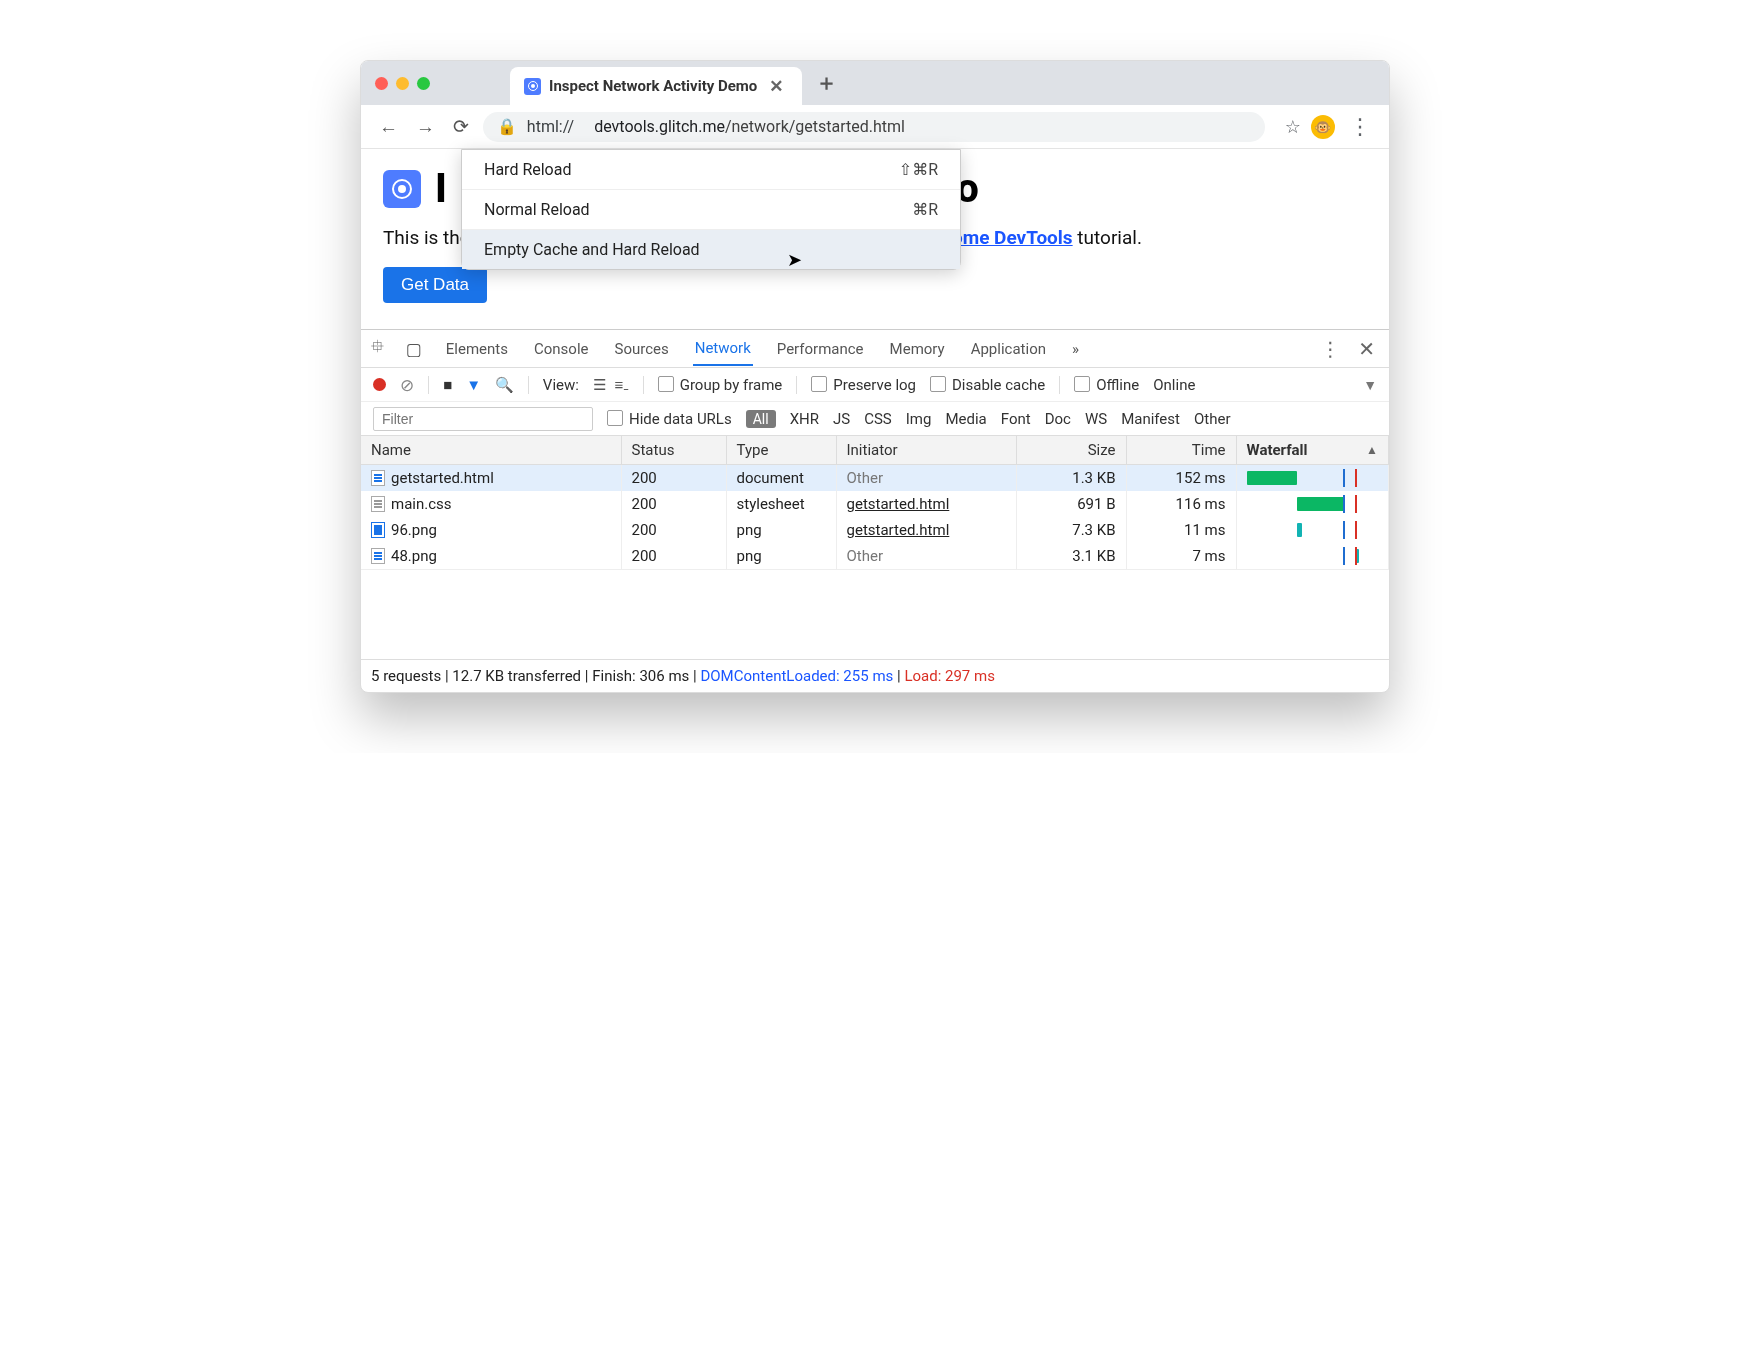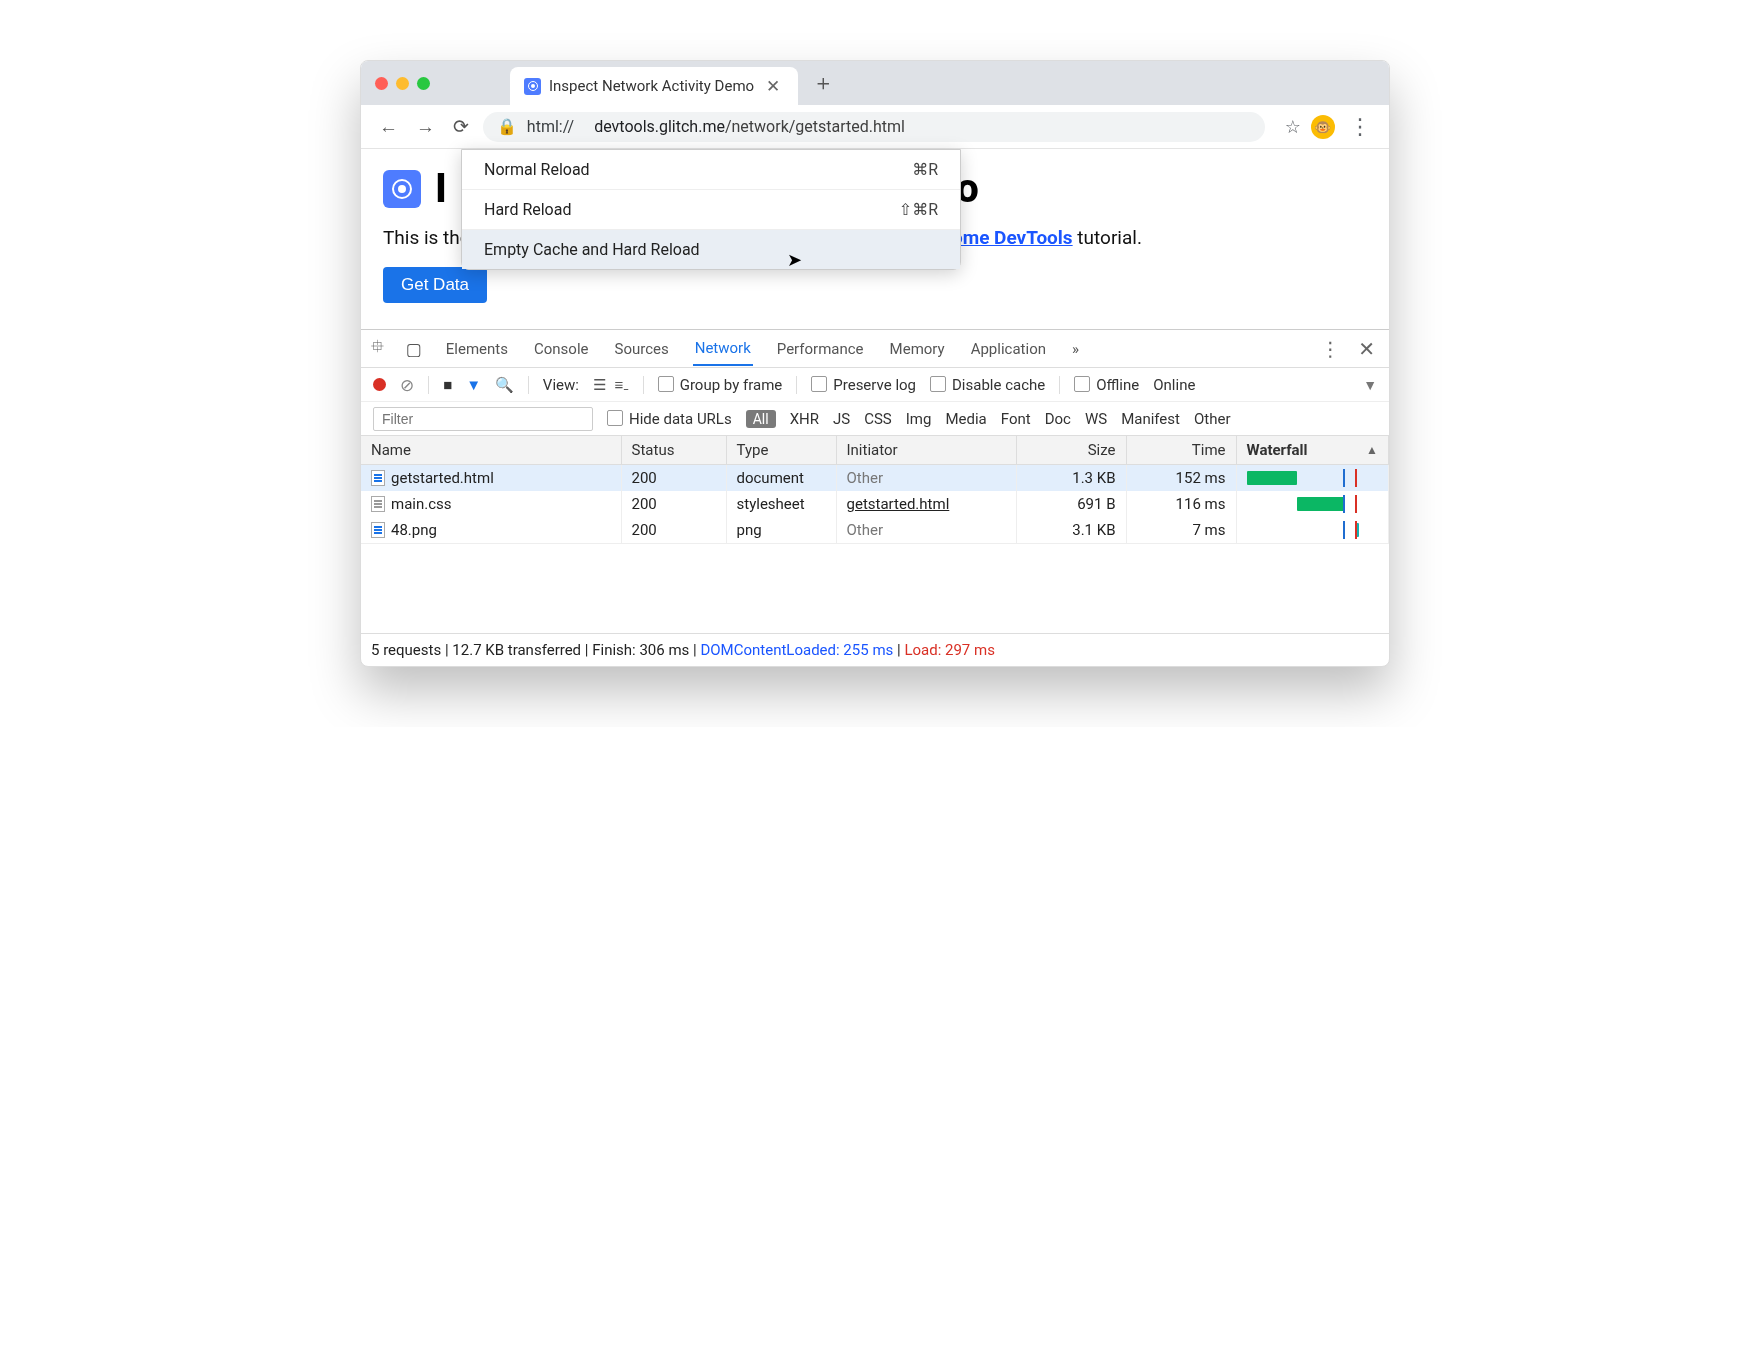--- a/index.html
+++ b/index.html
@@ -26,6 +26,7 @@
     display: flex;
     align-items: center;
     padding-left: 14px;
+    font-weight: bold;
   }
   .traffic { display:flex; gap:8px; margin-right:80px; }
   .dot { width:13px; height:13px; border-radius:50%; }

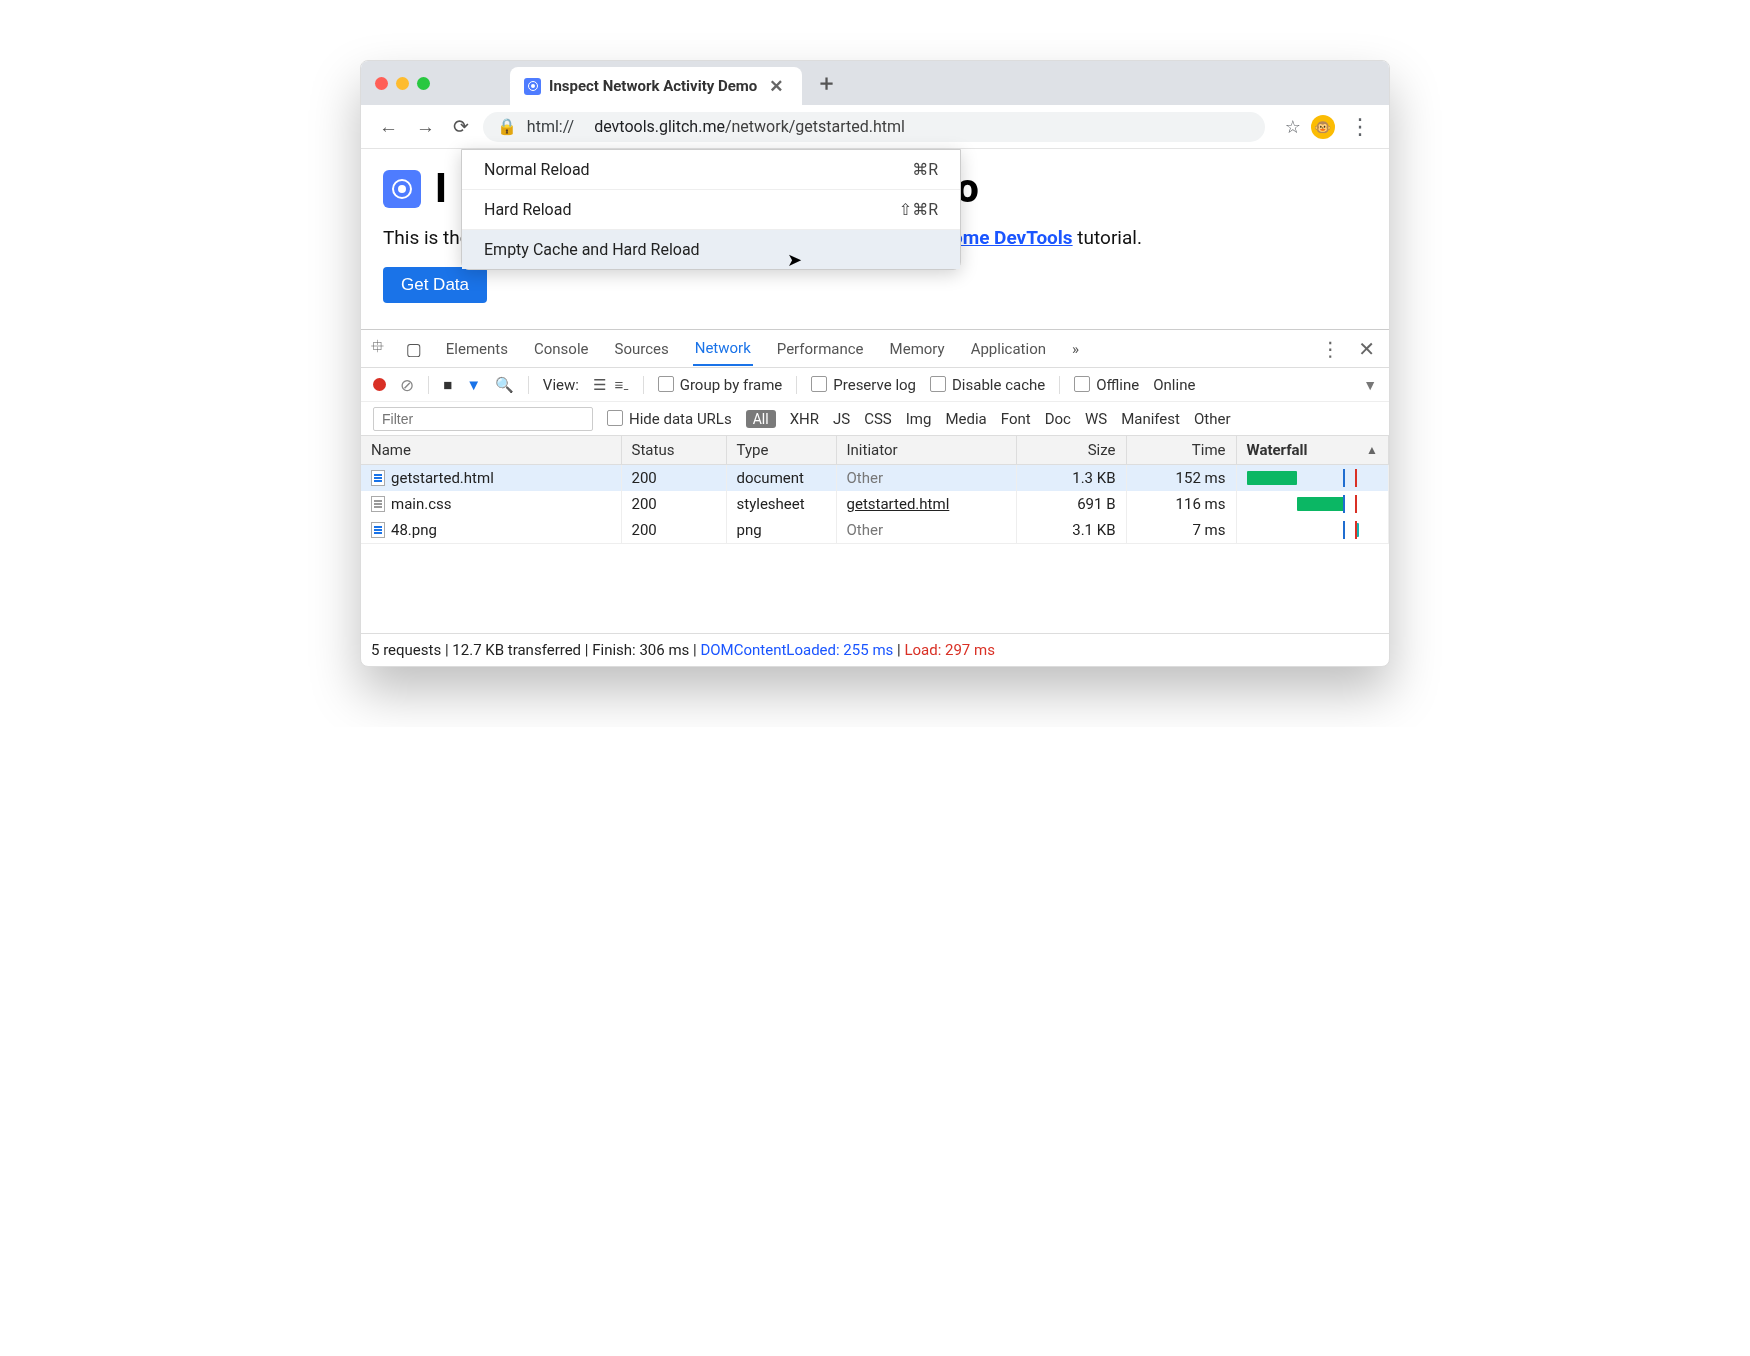--- a/index.html
+++ b/index.html
@@ -234,12 +234,12 @@
     
     <div class="ctx">
       <div class="ctx-item">
+        <span>Hard Reload</span>
+        <span class="ctx-short">⇧⌘R</span>
+      </div>
+      <div class="ctx-item">
         <span>Normal Reload</span>
         <span class="ctx-short">⌘R</span>
-      </div>
-      <div class="ctx-item">
-        <span>Hard Reload</span>
-        <span class="ctx-short">⇧⌘R</span>
       </div>
       <div class="ctx-item hover">
         <span>Empty Cache and Hard Reload</span>

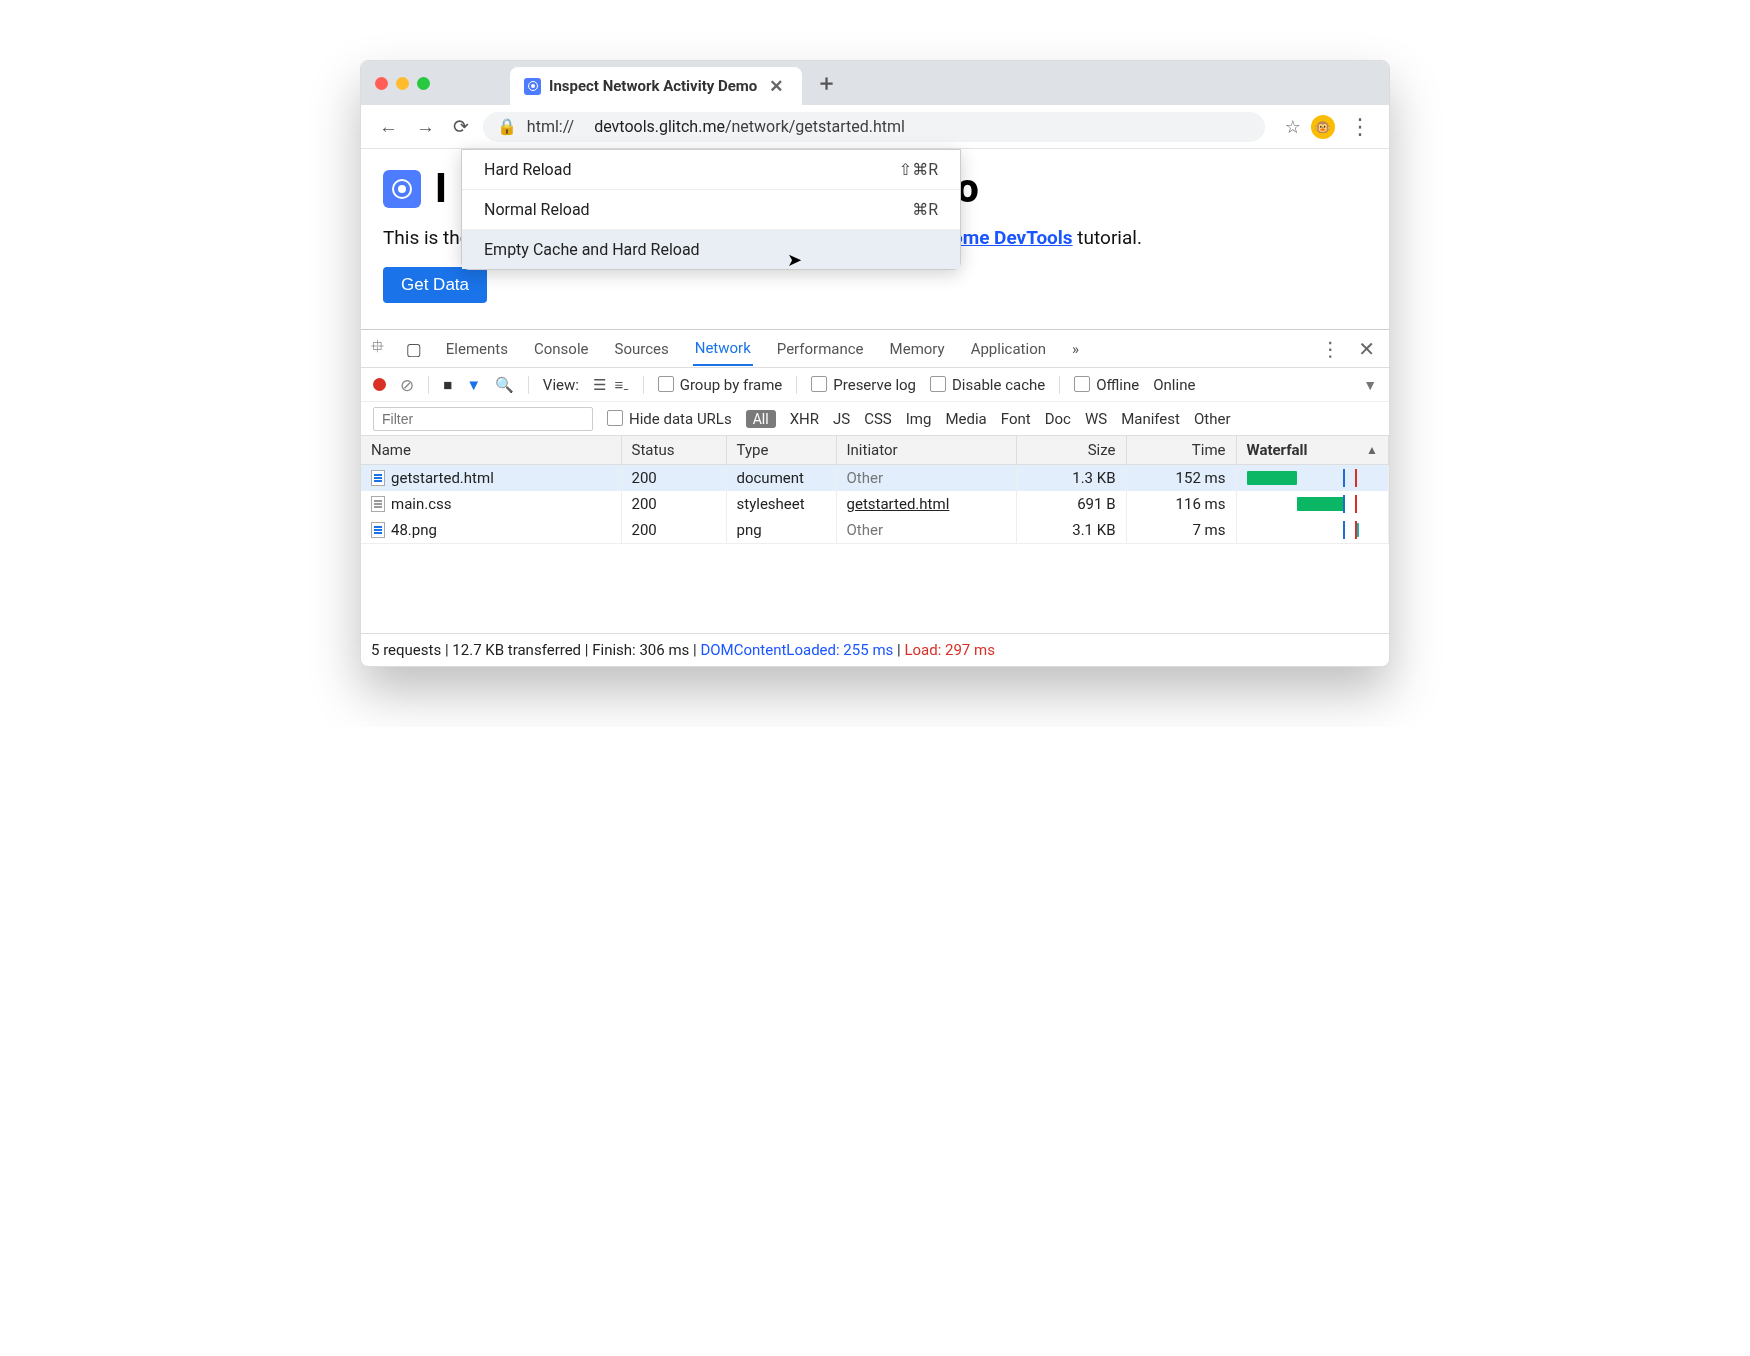--- a/index.html
+++ b/index.html
@@ -384,6 +384,21 @@
     </td>
             </tr>
             <tr>
+    <td><span class="fileicon img"></span>96.png</td>
+    <td>200</td>
+    <td>png</td>
+    <td><span class="initlink">getstarted.html</span></td>
+    <td class="right">7.3 KB</td>
+    <td class="right">11 ms</td>
+    <td>
+      <div class="wf">
+        <span class="bar teal" style="left:50px;width:5px"></span>
+        <span class="vline blue" style="left:96px"></span>
+        <span class="vline red" style="left:108px"></span>
+      </div>
+    </td>
+            </tr>
+            <tr>
     <td><span class="fileicon doc"></span>48.png</td>
     <td>200</td>
     <td>png</td>

